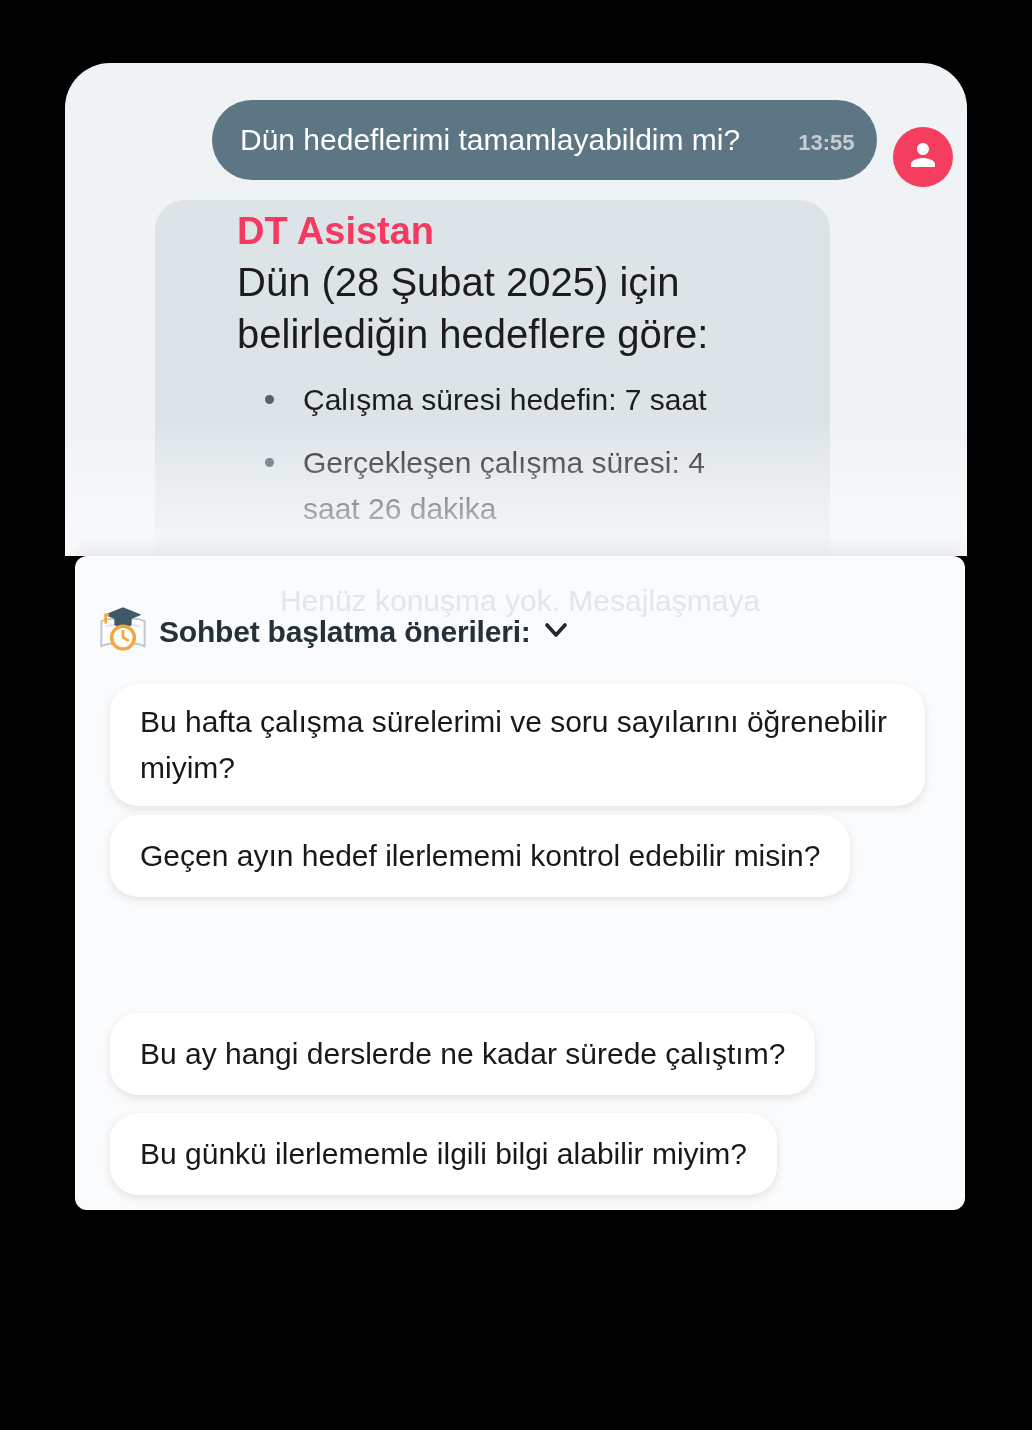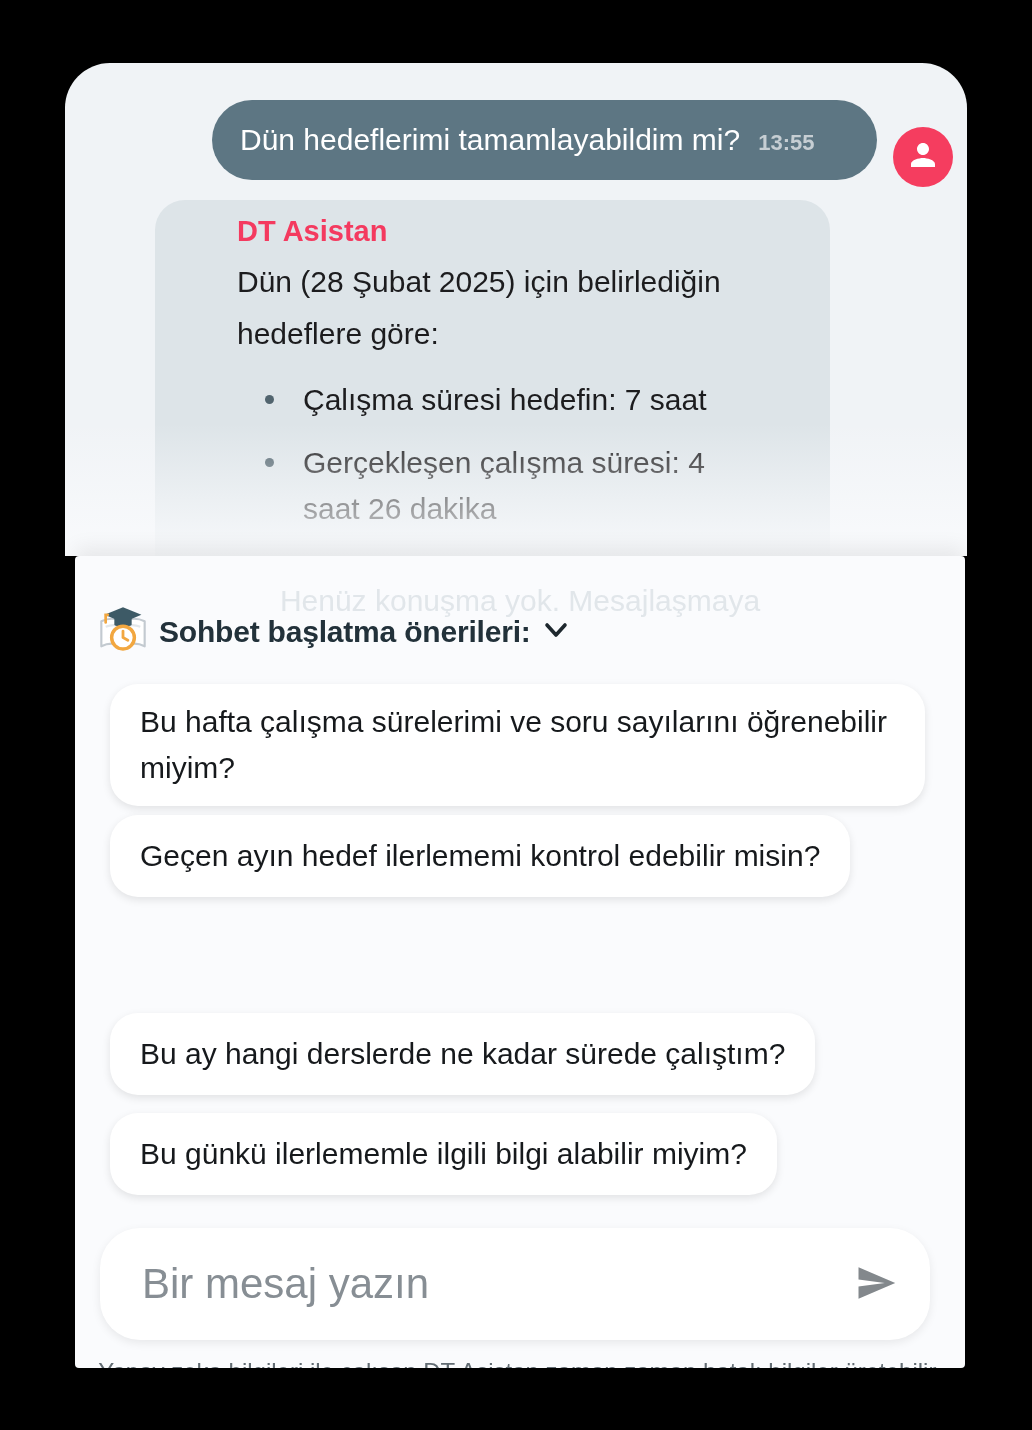--- a/index.html
+++ b/index.html
@@ -14,7 +14,7 @@
   }
   .user-row{position:absolute;left:147px;top:37px;width:665px;height:80px;
     background:#5d7683;border-radius:40px;display:flex;align-items:center;
-    padding:0 24px 0 28px;box-sizing:border-box;}
+    padding:0 24px 0 28px;box-sizing:border-box;gap:40px;}
   .user-msg{color:#ffffff;font-size:30px;white-space:nowrap;}
   .user-time{color:#c6ced3;font-size:22px;margin-left:18px;margin-top:6px;font-weight:bold;}
   .avatar{position:absolute;left:828px;top:64px;width:60px;height:60px;border-radius:50%;

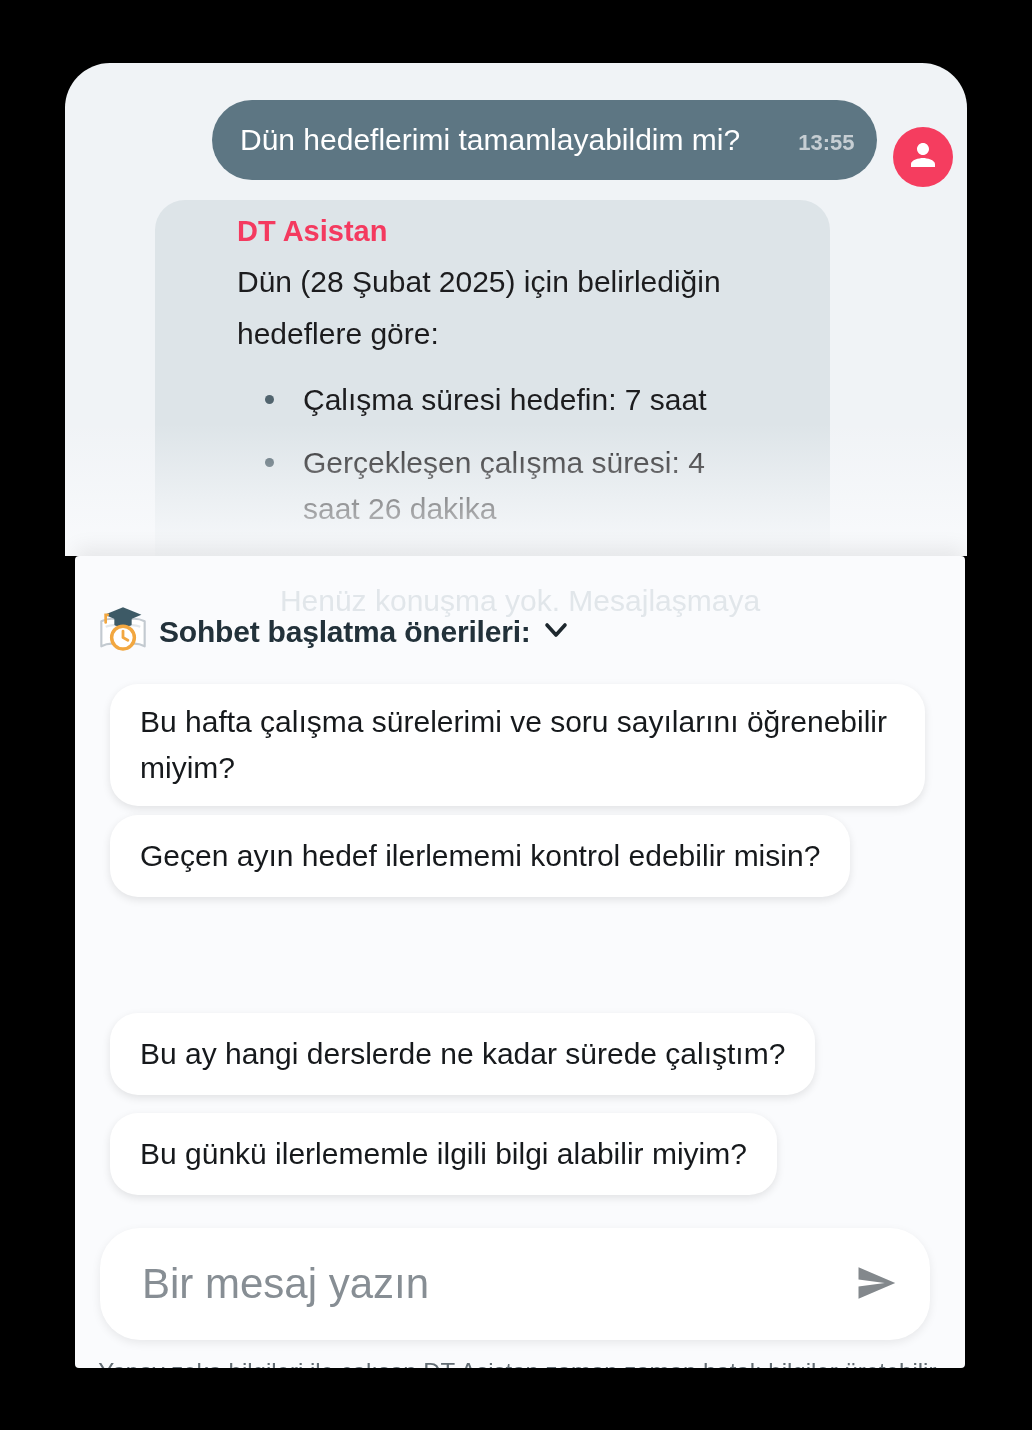--- a/index.html
+++ b/index.html
@@ -24,7 +24,7 @@
     background:#dde4e8;border-radius:30px;box-sizing:border-box;
     padding:8px 36px 20px 82px;color:#1c1c1e;
   }
-  .bot-name{color:#f43a5f;font-size:29px;font-weight:600;line-height:42px;margin-top:2px;}
+  .bot-name{color:#f43a5f;font-size:38px;font-weight:600;line-height:42px;margin-top:2px;}
   .bot-intro{font-size:30px;line-height:52px;margin-top:4px;max-width:560px;}
   .bot-bullets{margin:4px 0 0;padding:0 0 0 28px;list-style:none;}
   .bot-bullets li{position:relative;padding-left:38px;font-size:30px;line-height:46px;

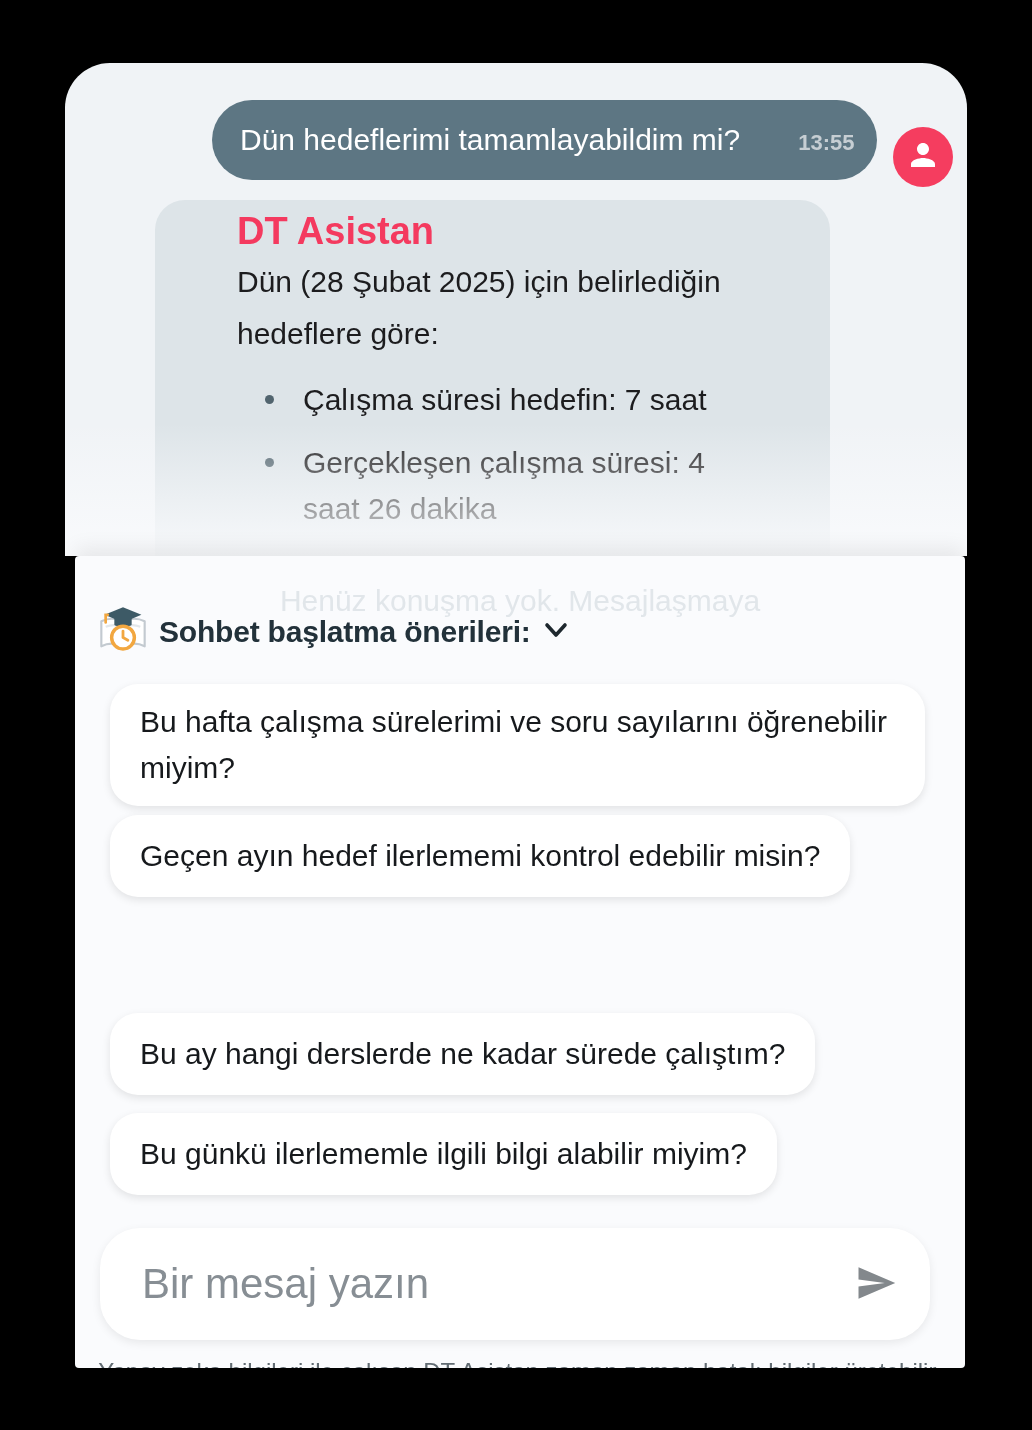--- a/index.html
+++ b/index.html
@@ -25,7 +25,7 @@
     padding:8px 36px 20px 82px;color:#1c1c1e;
   }
   .bot-name{color:#f43a5f;font-size:38px;font-weight:600;line-height:42px;margin-top:2px;}
-  .bot-intro{font-size:30px;line-height:52px;margin-top:4px;max-width:560px;}
+  .bot-intro{font-size:40px;line-height:52px;margin-top:4px;max-width:560px;}
   .bot-bullets{margin:4px 0 0;padding:0 0 0 28px;list-style:none;}
   .bot-bullets li{position:relative;padding-left:38px;font-size:30px;line-height:46px;
     margin-top:17px;max-width:455px;}

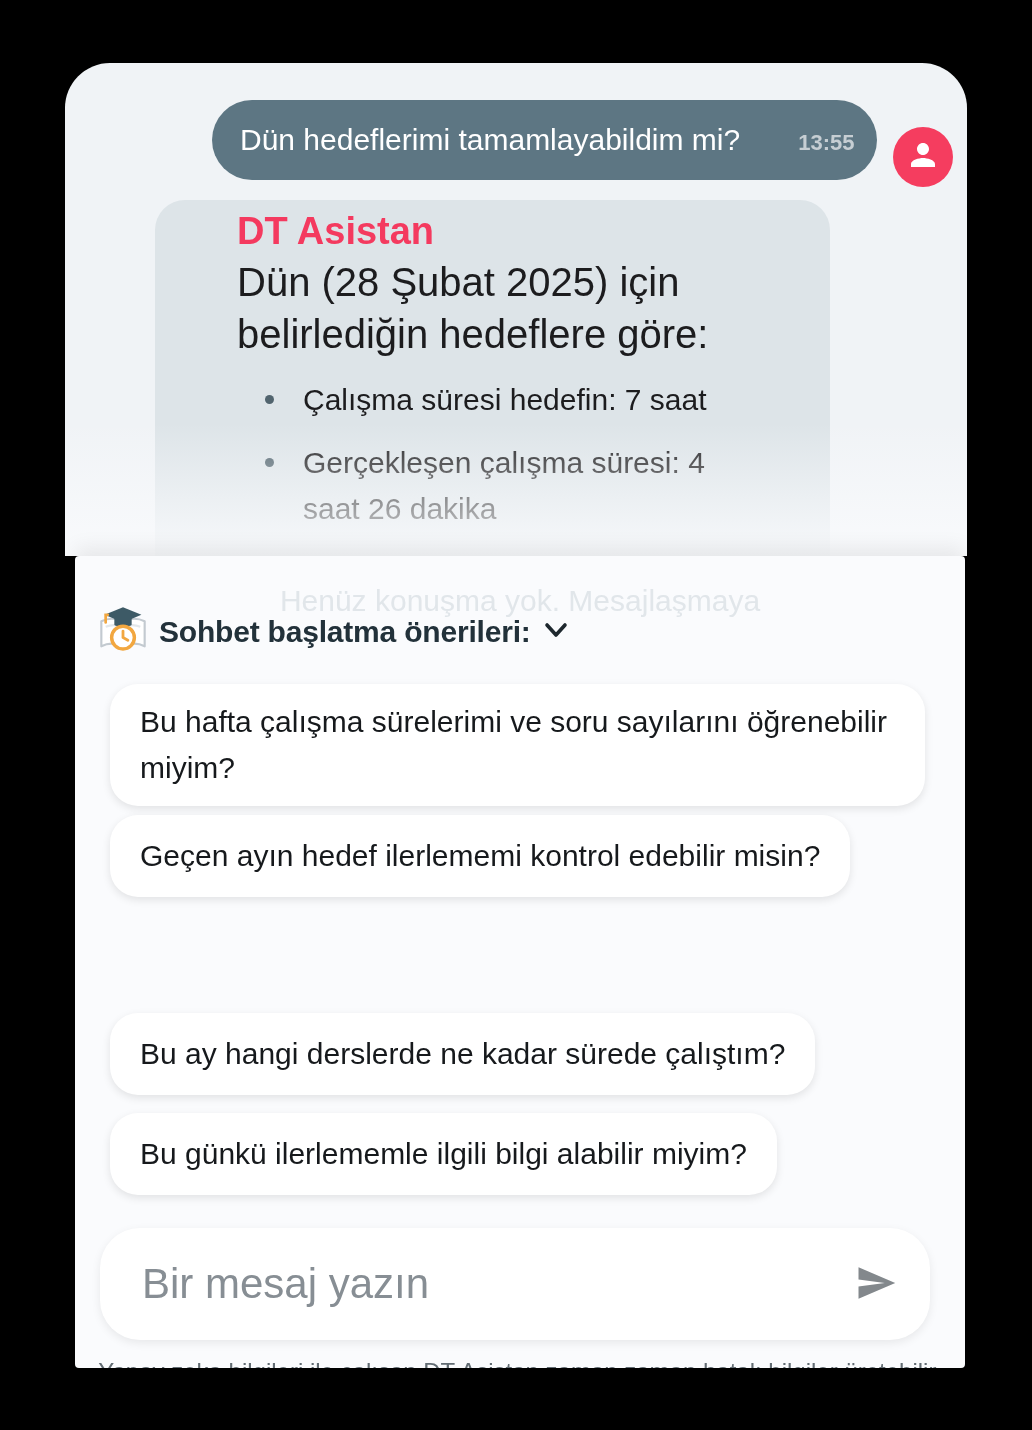--- a/index.html
+++ b/index.html
@@ -38,8 +38,8 @@
   }
   
   .sheet{
-    position:absolute;left:75px;top:556px;width:890px;height:812px;
-    background:#fafbfd;border-radius:4px;overflow:hidden;
+    position:absolute;left:75px;top:556px;width:890px;height:654px;
+    background:#fafbfd;border-radius:12px;overflow:hidden;
     box-shadow:0 -8px 20px rgba(0,0,0,0.08);
   }
   .ghost{position:absolute;left:0;top:20px;width:890px;text-align:center;

